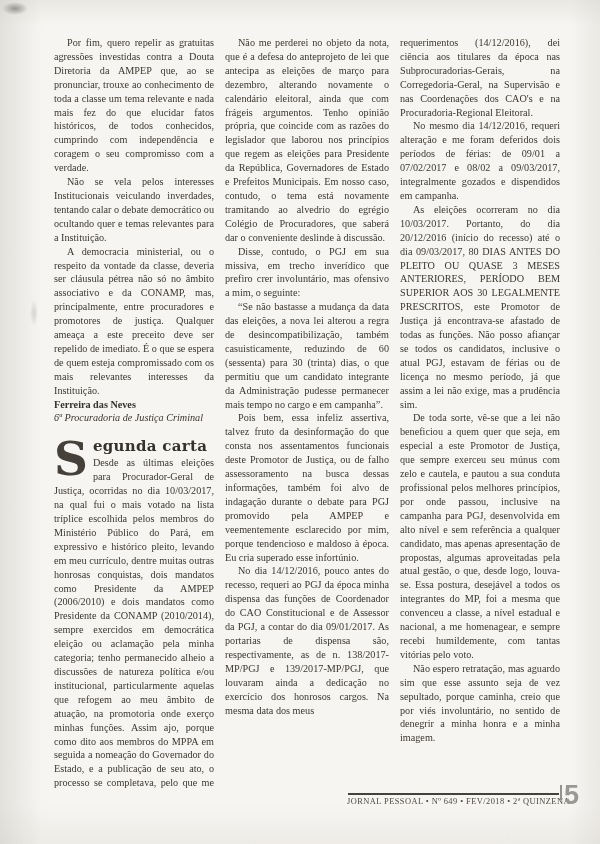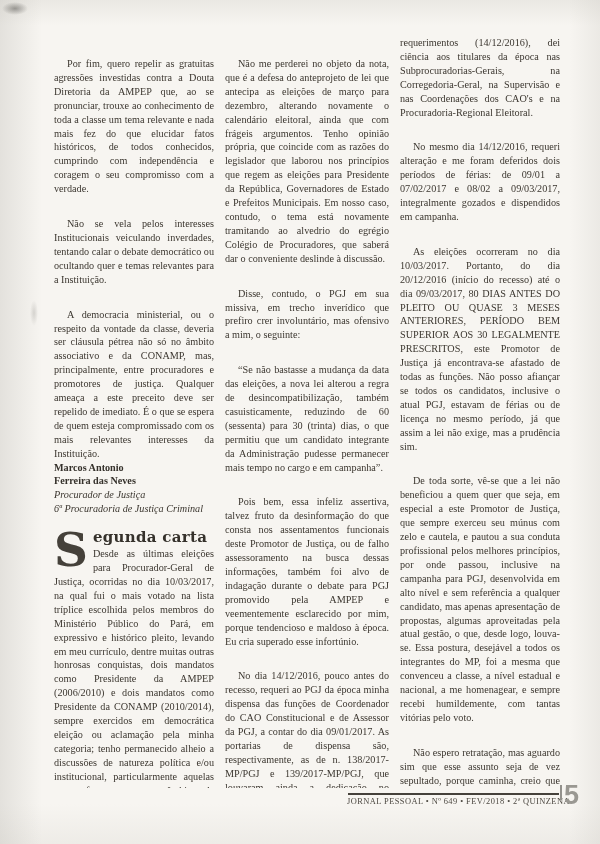--- a/index.html
+++ b/index.html
@@ -32,7 +32,7 @@
     margin:0;font-size:10.2px;line-height:13.9px;text-align:justify;
     color:#3b362f;
   }
-  .col p.ind{text-indent:13px;margin-top:21px;}
+  .col p.ind{text-indent:13px;}
   .sig{margin:0;font-size:10.6px;line-height:14.2px;text-align:right;}
   .sig.name{font-weight:bold;color:#35312b;}
   .sig.role{font-style:italic;}

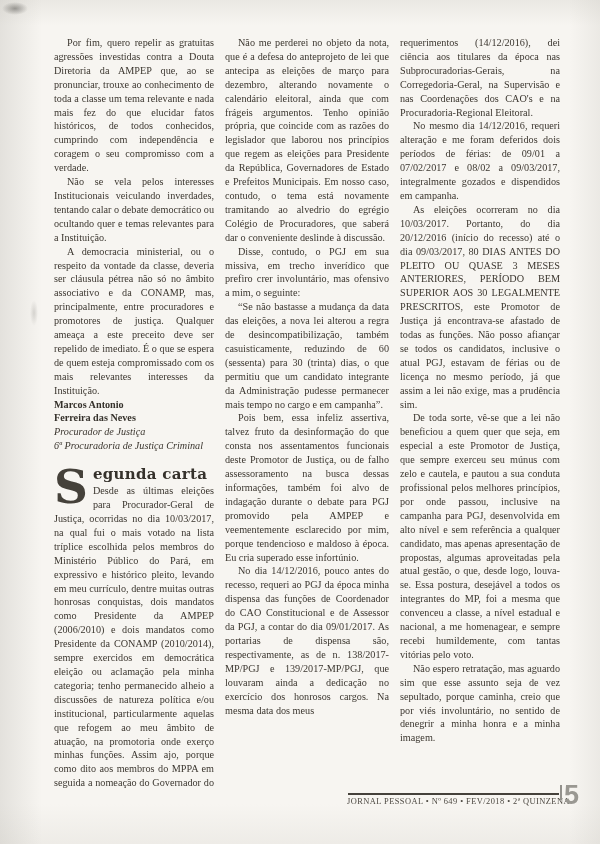--- a/index.html
+++ b/index.html
@@ -72,7 +72,6 @@
       <p class="ind">Por fim, quero repelir as gratuitas agressões investidas contra a Douta Diretoria da AMPEP que, ao se pronunciar, trouxe ao conhecimento de toda a classe um tema relevante e nada mais fez do que elucidar fatos históricos, de todos conhecidos, cumprindo com independência e coragem o seu compromisso com a verdade.</p>
       <p class="ind">Não se vela pelos interesses Institucionais veiculando inverdades, tentando calar o debate democrático ou ocultando quer e temas relevantes para a Instituição.</p>
       <p class="ind">A democracia ministerial, ou o respeito da vontade da classe, deveria ser cláusula pétrea não só no âmbito associativo e da CONAMP, mas, principalmente, entre procuradores e promotores de justiça. Qualquer ameaça a este preceito deve ser repelido de imediato. É o que se espera de quem esteja compromissado com os mais relevantes interesses da Instituição.</p>
-      <p class="sig name">Marcos Antonio</p>
       <p class="sig name">Ferreira das Neves</p>
       <p class="sig role">Procurador de Justiça</p>
       <p class="sig role">6ª Procuradoria de Justiça Criminal</p>

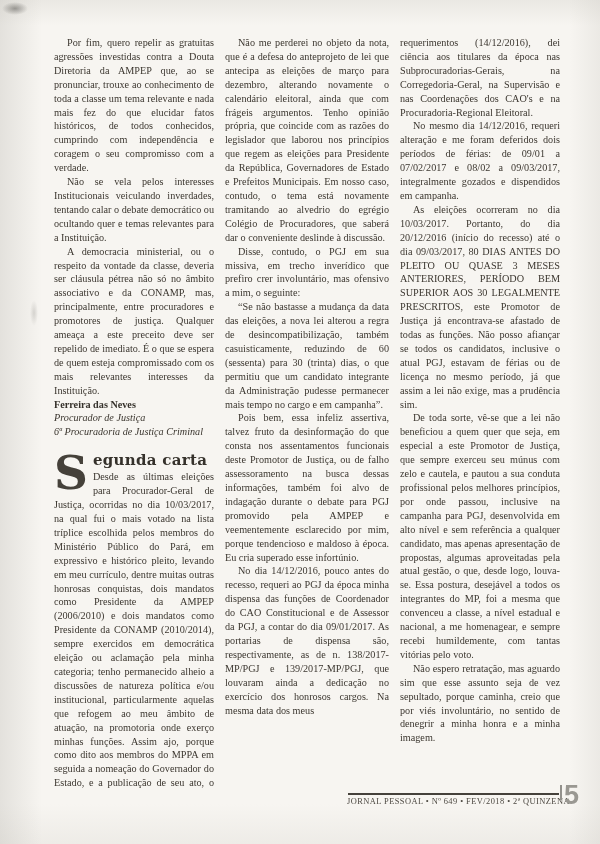--- a/index.html
+++ b/index.html
@@ -73,7 +73,6 @@
       <p class="ind">Não se vela pelos interesses Institucionais veiculando inverdades, tentando calar o debate democrático ou ocultando quer e temas relevantes para a Instituição.</p>
       <p class="ind">A democracia ministerial, ou o respeito da vontade da classe, deveria ser cláusula pétrea não só no âmbito associativo e da CONAMP, mas, principalmente, entre procuradores e promotores de justiça. Qualquer ameaça a este preceito deve ser repelido de imediato. É o que se espera de quem esteja compromissado com os mais relevantes interesses da Instituição.</p>
       <p class="sig name">Ferreira das Neves</p>
-      <p class="sig role">Procurador de Justiça</p>
       <p class="sig role">6ª Procuradoria de Justiça Criminal</p>
       <div class="section">
         <span class="dropcap">S</span>

